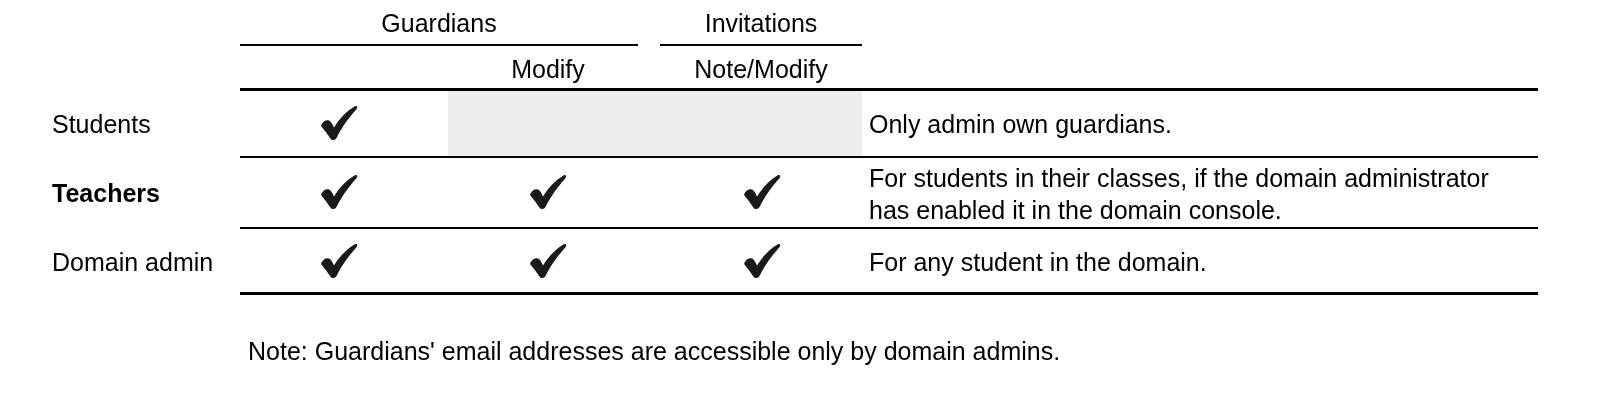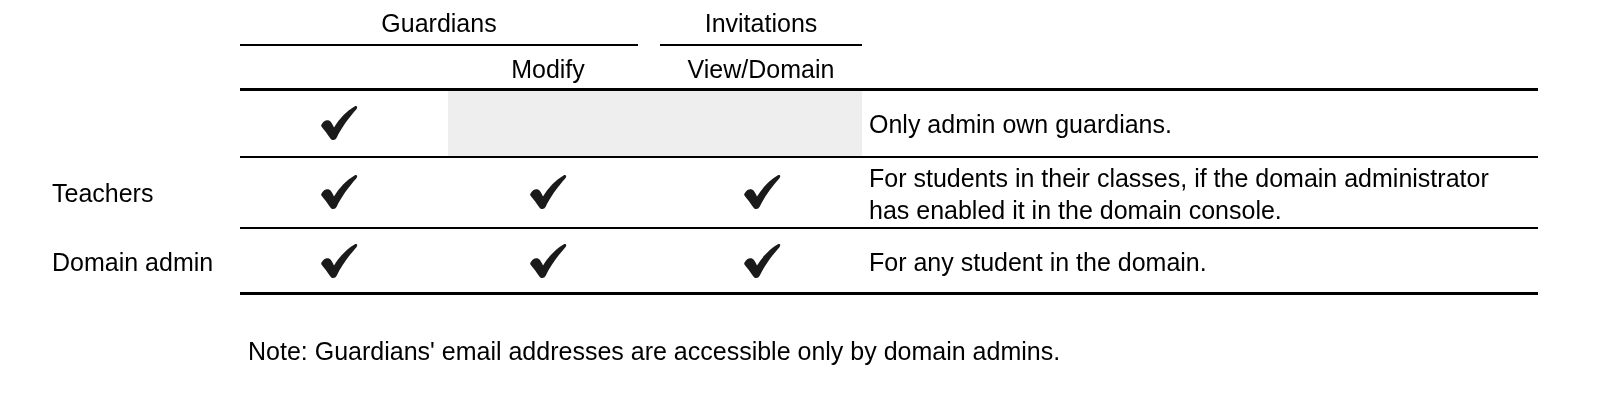--- a/index.html
+++ b/index.html
@@ -132,7 +132,7 @@
 
   <div class="sub-head" id="sub-modify">Modify</div>
 
-  <div class="sub-head" id="sub-viewmod">View/Domain</div>
+  <div class="sub-head" id="sub-viewmod">Note/Modify</div>
 
   <div class="rule" style="left:240px; top:88px; width:1298px;"></div>
 

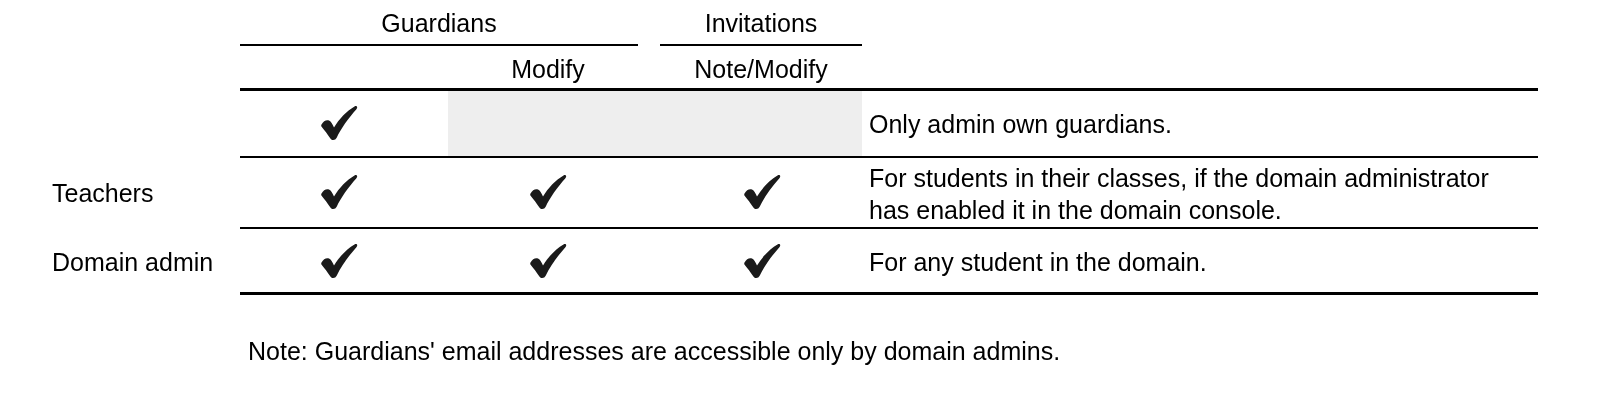--- a/index.html
+++ b/index.html
@@ -138,6 +138,7 @@
 
   <div id="shade-students-modify"></div>
 
+  <div class="row-label" id="label-students">Students</div>
 
   <div class="check col-view row1">
     <svg viewBox="0 0 44 44" aria-hidden="true">

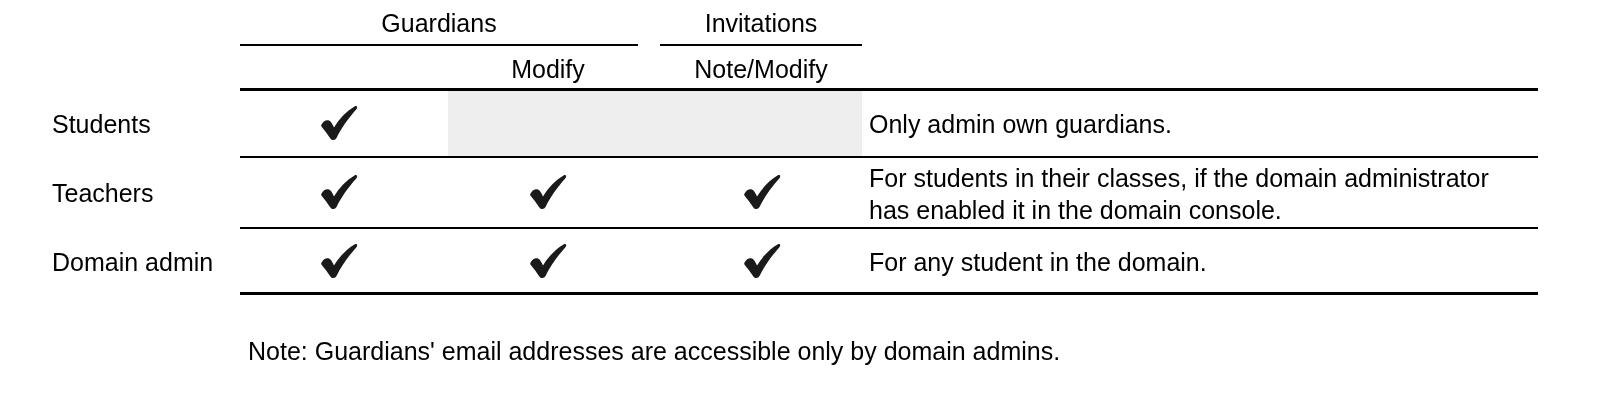--- a/index.html
+++ b/index.html
@@ -74,7 +74,7 @@
     white-space: nowrap;
   }
   #label-students     { top: 110px; }
-  #label-teachers     { top: 179px; }
+  #label-teachers     { top: 179px; font-weight: bold; }
   #label-domain-admin { top: 248px; }
 
   

